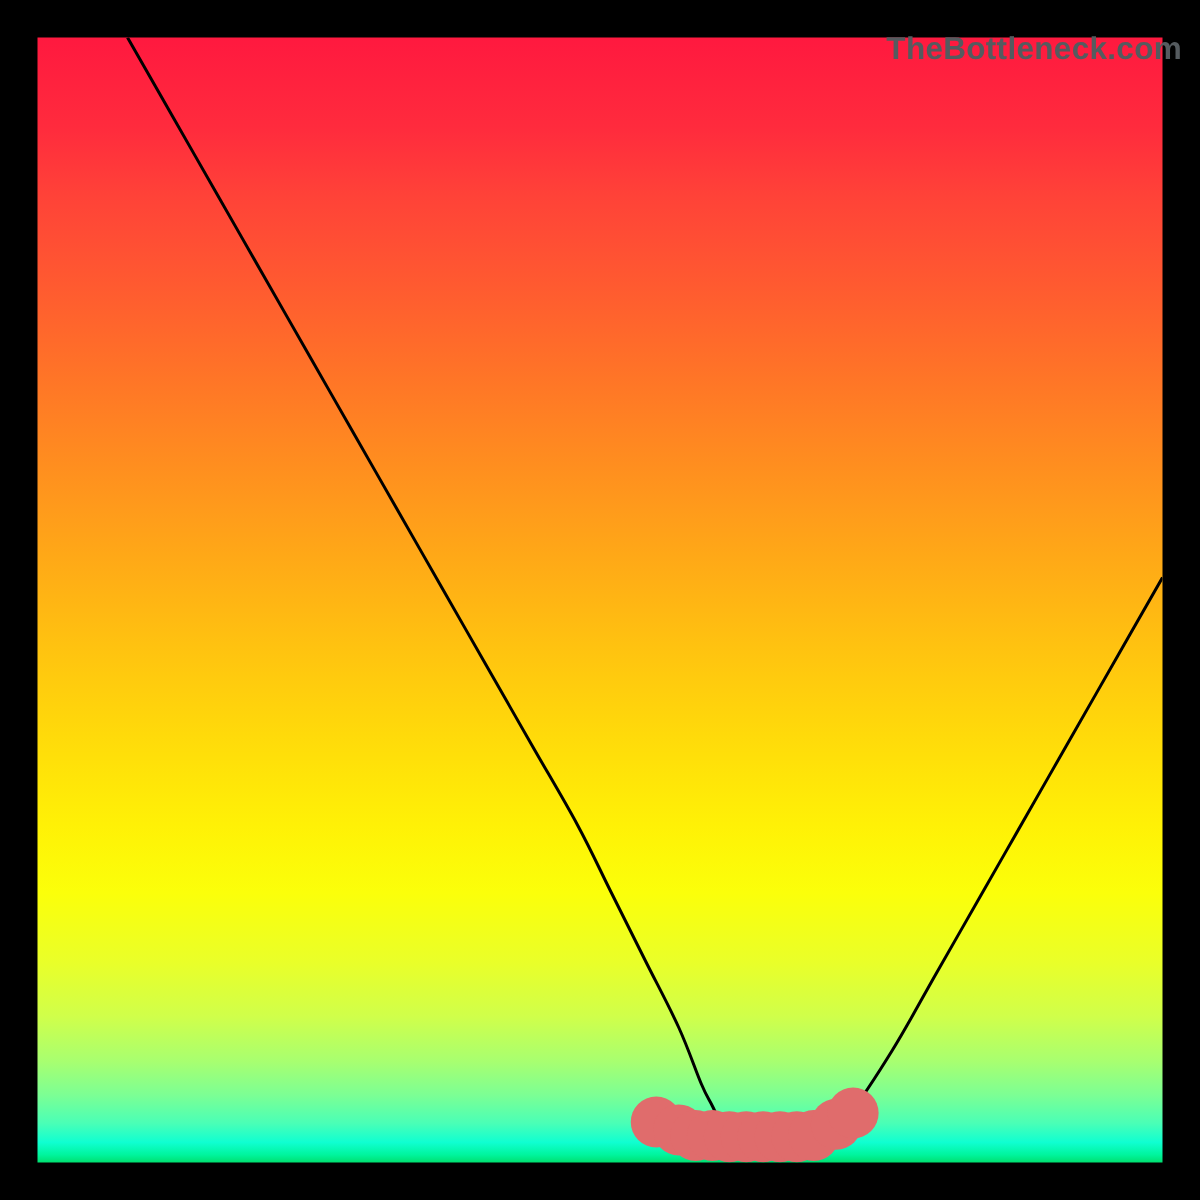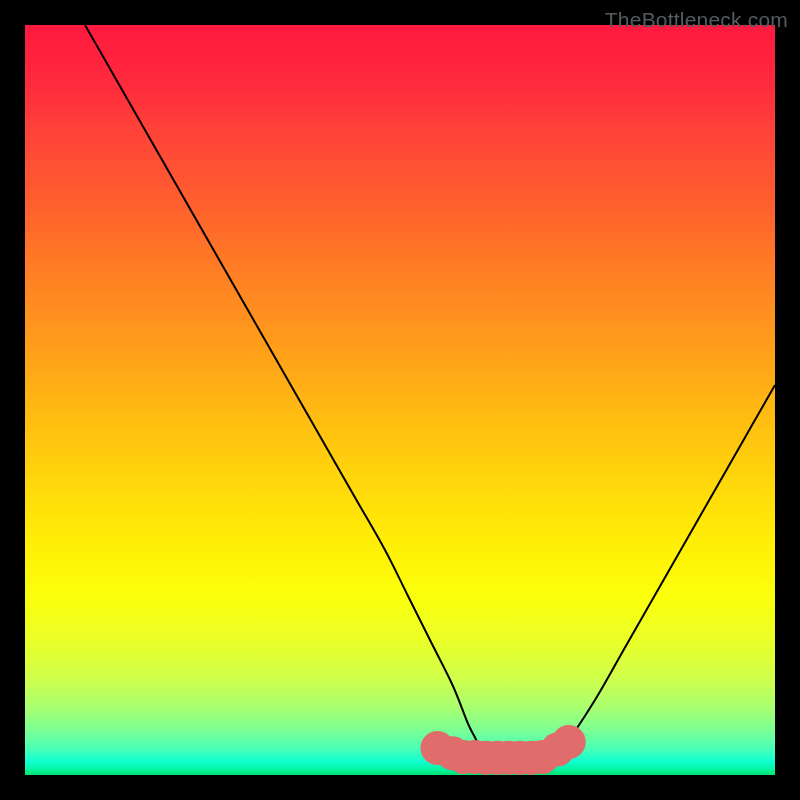--- a/index.html
+++ b/index.html
@@ -54,12 +54,12 @@
   }
   .watermark {
     position: absolute;
-    top: 8px;
+    top: 21px;
     right: 12px;
     color: #555b5f;
     font-size: 21px;
     letter-spacing: 0.2px;
-    font-weight: 400;
+    font-weight: 700;
   }
 </style>
 </head>

